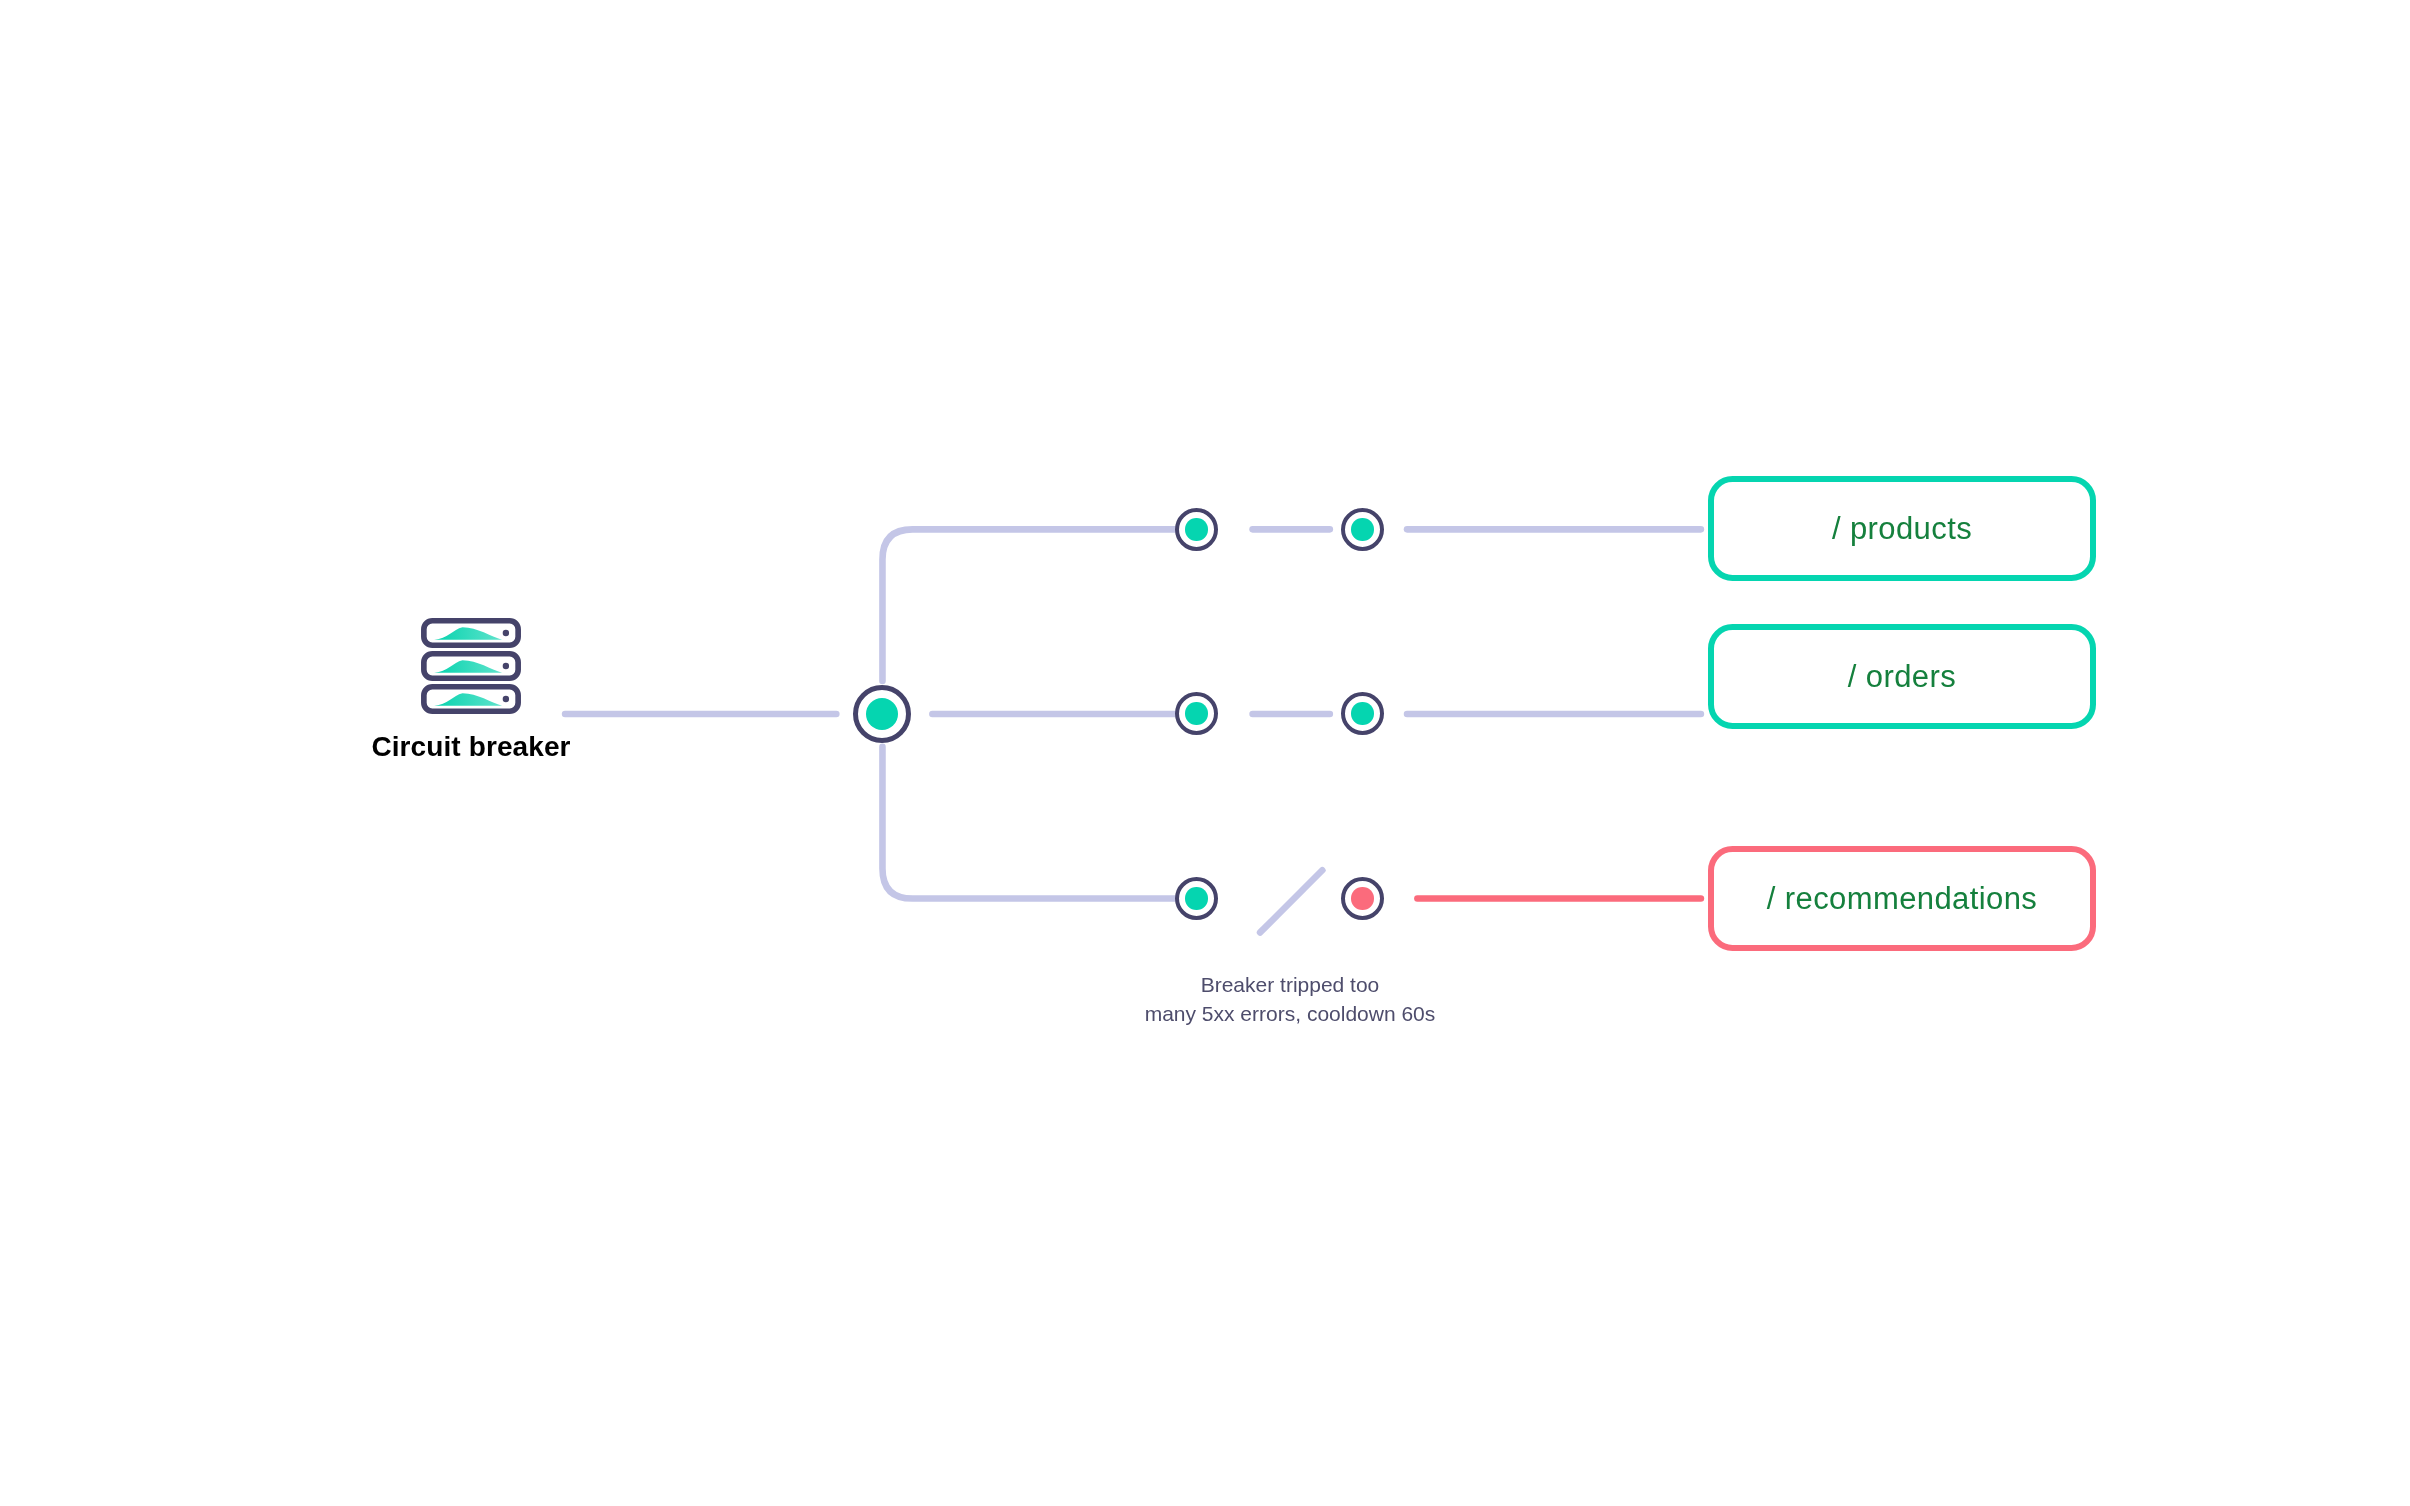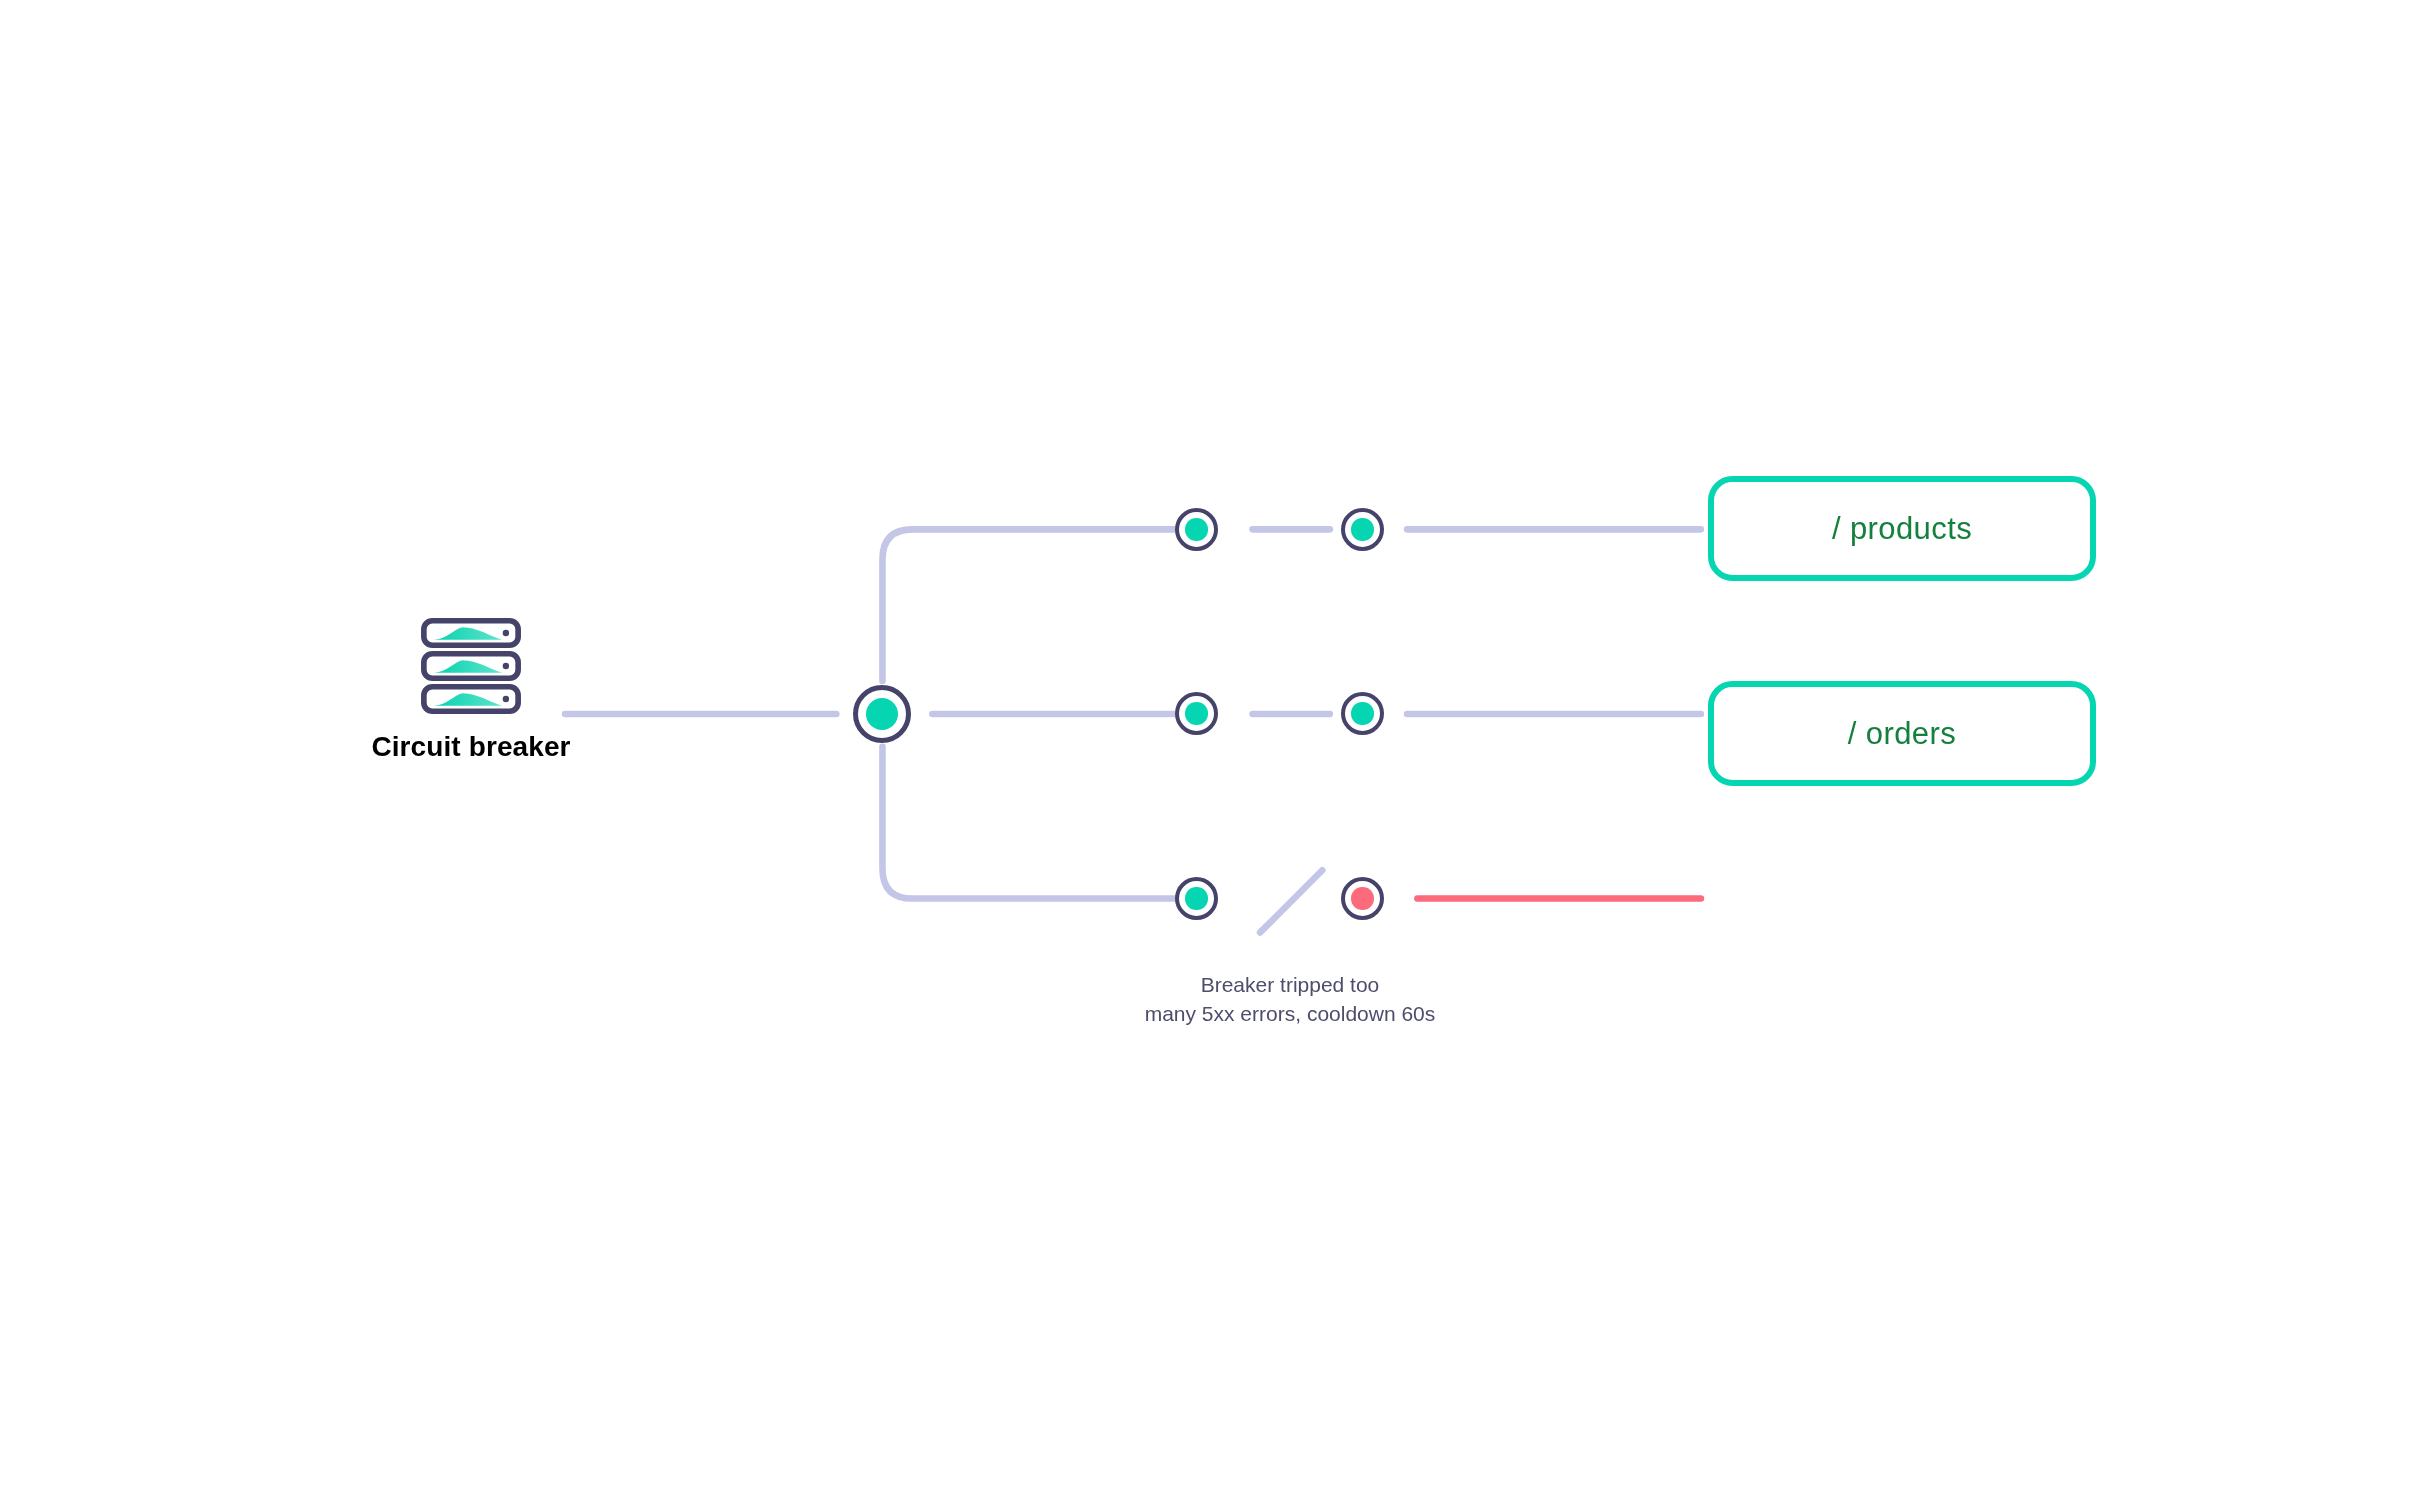--- a/index.html
+++ b/index.html
@@ -196,7 +196,7 @@
   <div class="node small" style="left:1341px; top:692px;">
     <span class="core"></span>
   </div>
-  <div class="endpoint-box" style="left:1708px; top:681px;">
+  <div class="endpoint-box" style="left:1708px; top:624px;">
     <span class="endpoint-label">/ orders</span>
   </div>
 

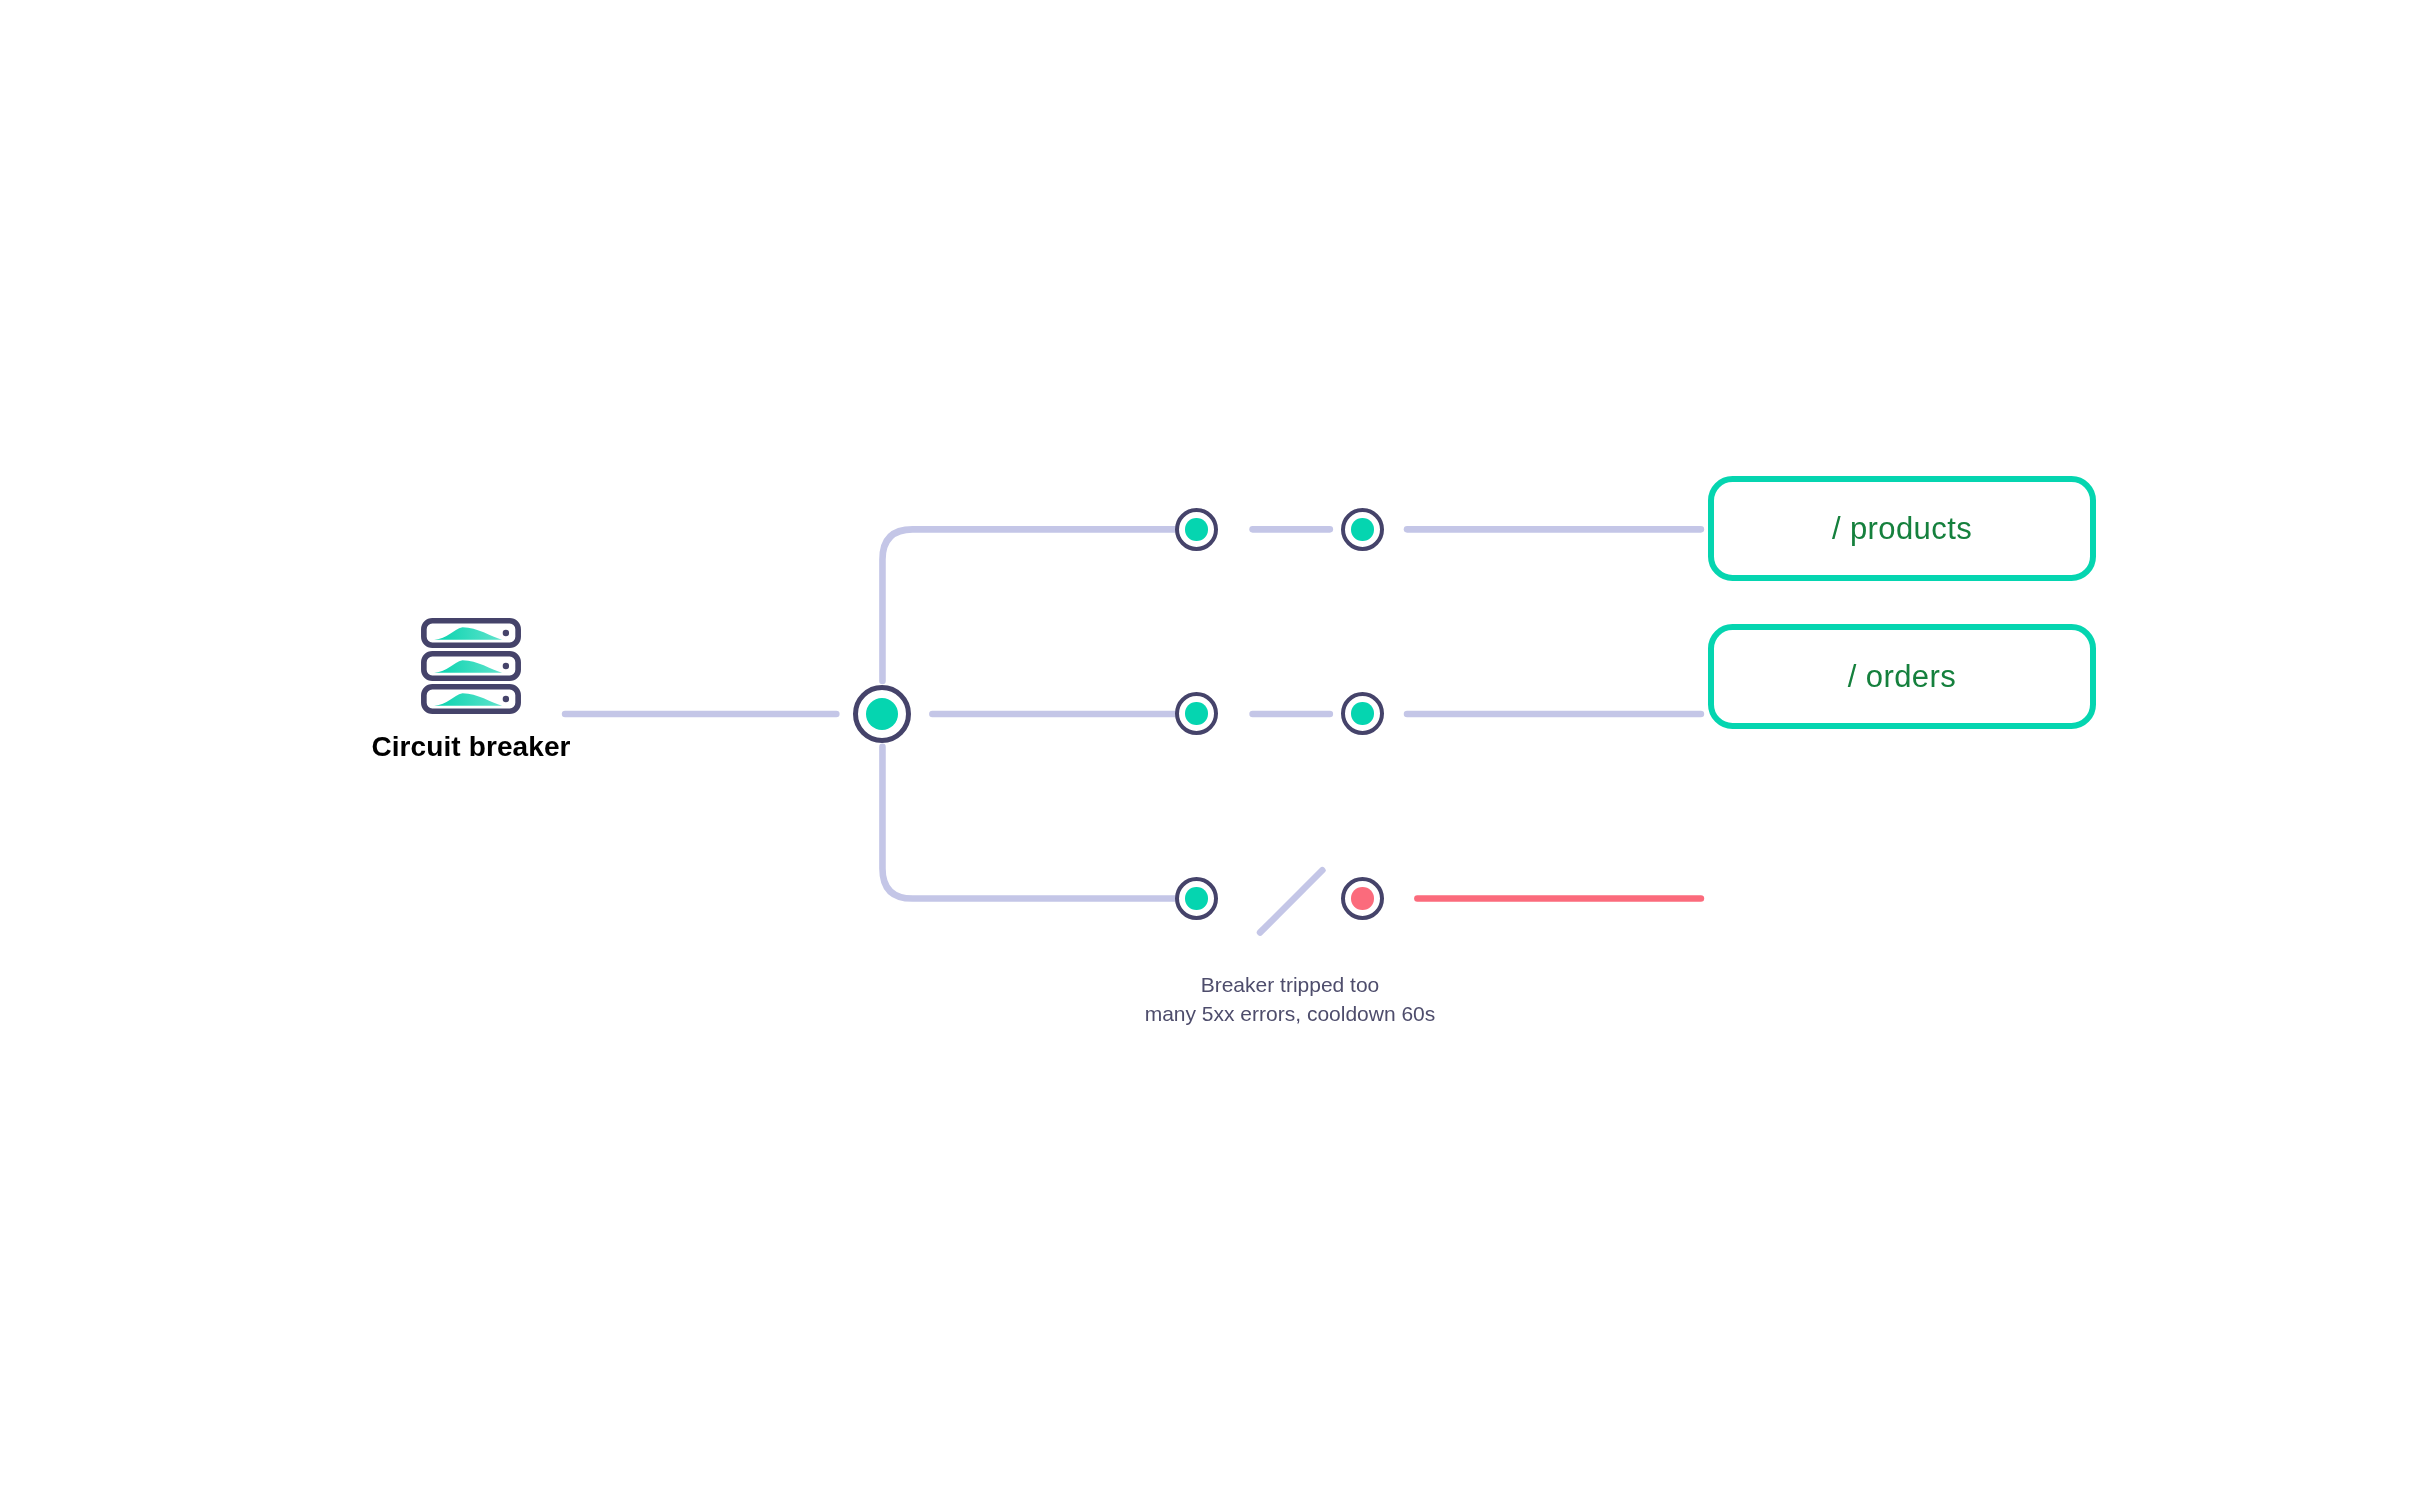--- a/index.html
+++ b/index.html
@@ -206,6 +206,9 @@
   <div class="node small red" style="left:1341px; top:877px;">
     <span class="core"></span>
   </div>
+  <div class="endpoint-box error" style="left:1708px; top:846px;">
+    <span class="endpoint-label">/ recommendations</span>
+  </div>
 
   <div class="annotation" style="left:1083px; top:970px;">
     <span class="line">Breaker tripped too</span>

